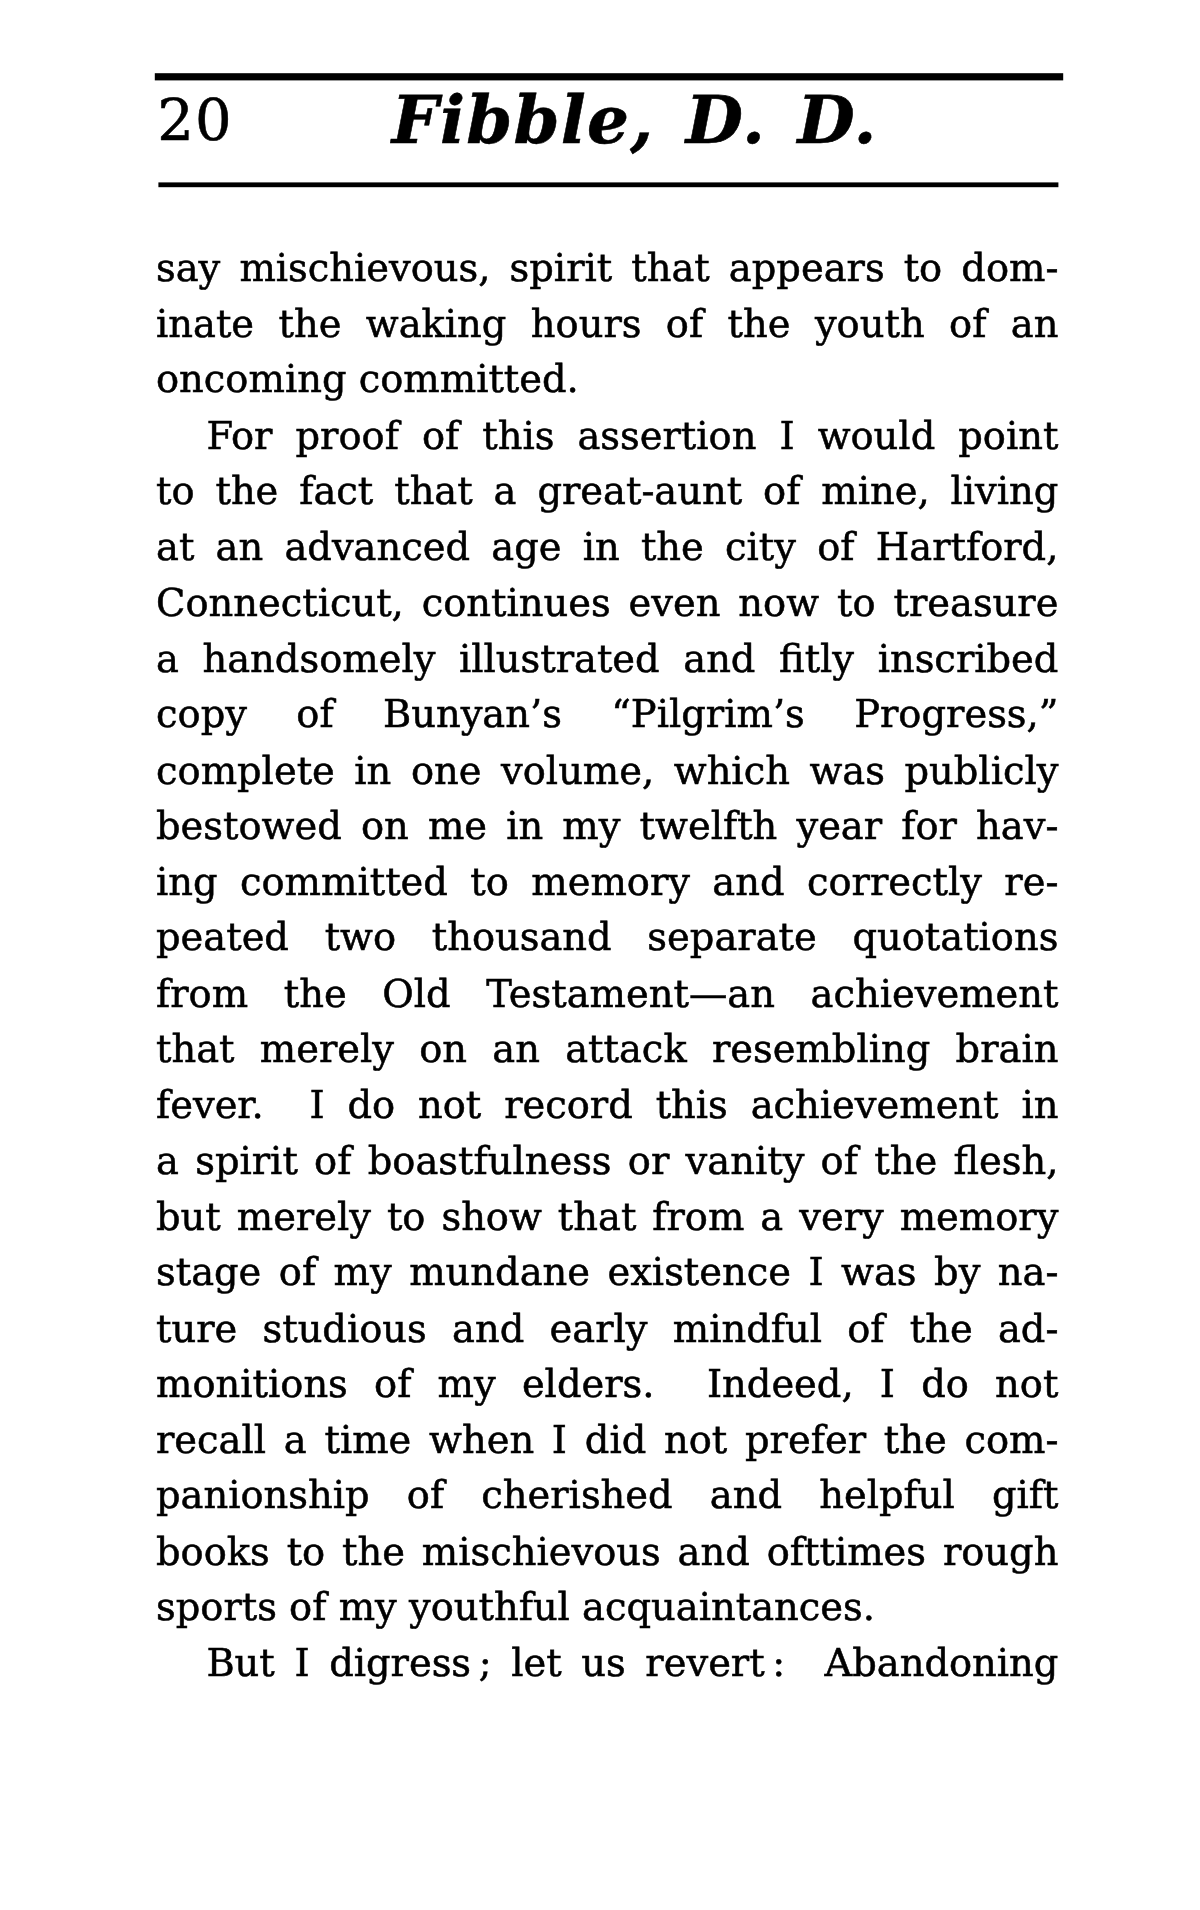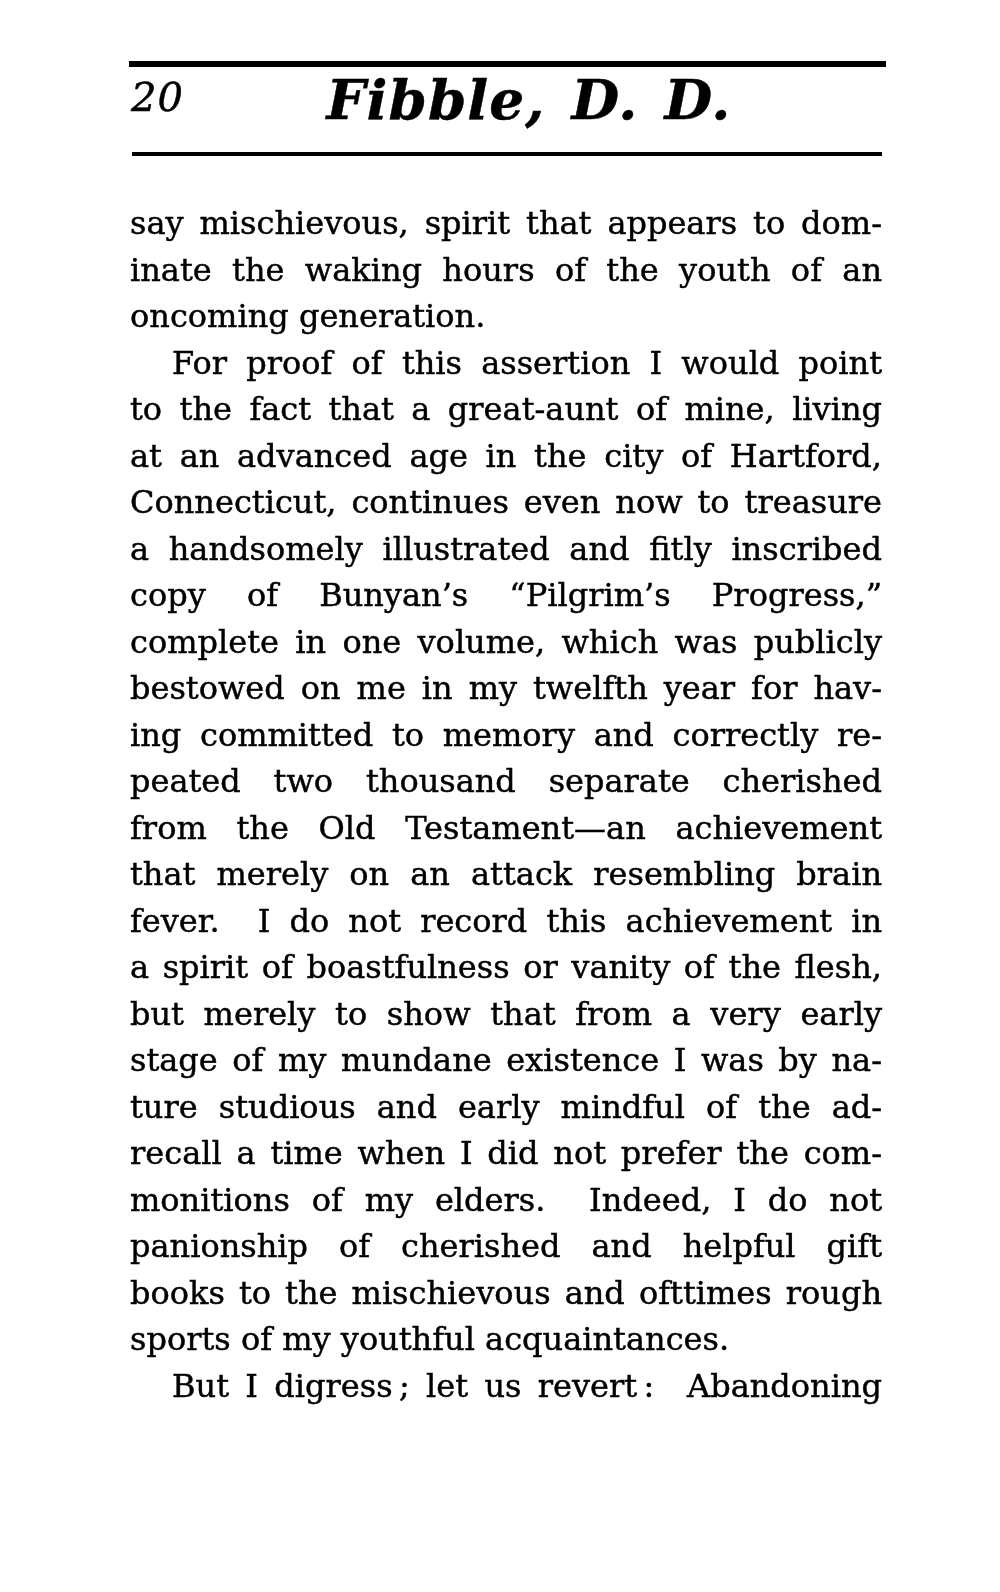--- a/index.html
+++ b/index.html
@@ -24,8 +24,7 @@
   .pagenum {
     position: absolute;
     left: 131px; top: 77px;
-    font-style: italic;
-    font-size: 40px;
+    font-size: 48px;
     line-height: 1;
     letter-spacing: 1px;
   }

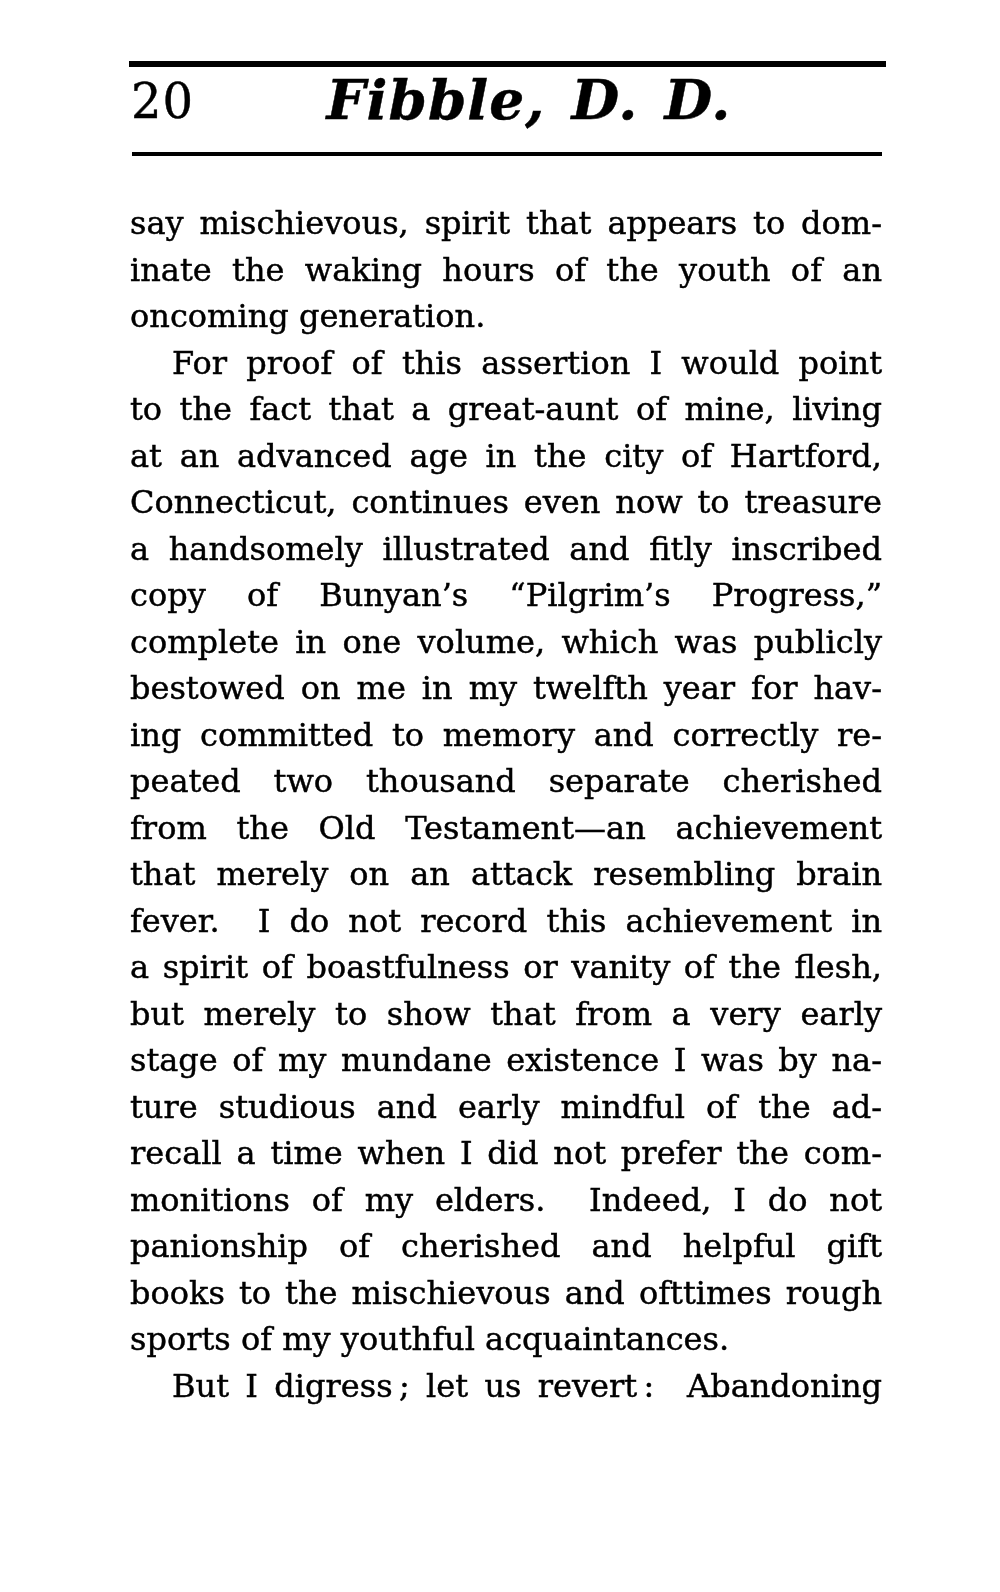--- a/index.html
+++ b/index.html
@@ -72,7 +72,7 @@
   <div class="body-text ink">
     <div class="line">say mischievous, spirit that appears to dom-</div>
     <div class="line">inate the waking hours of the youth of an</div>
-    <div class="line end">oncoming generation.</div>
+    <div class="line end">oncoming committed.</div>
     <div class="line ind">For proof of this assertion I would point</div>
     <div class="line">to the fact that a great-aunt of mine, living</div>
     <div class="line">at an advanced age in the city of Hartford,</div>

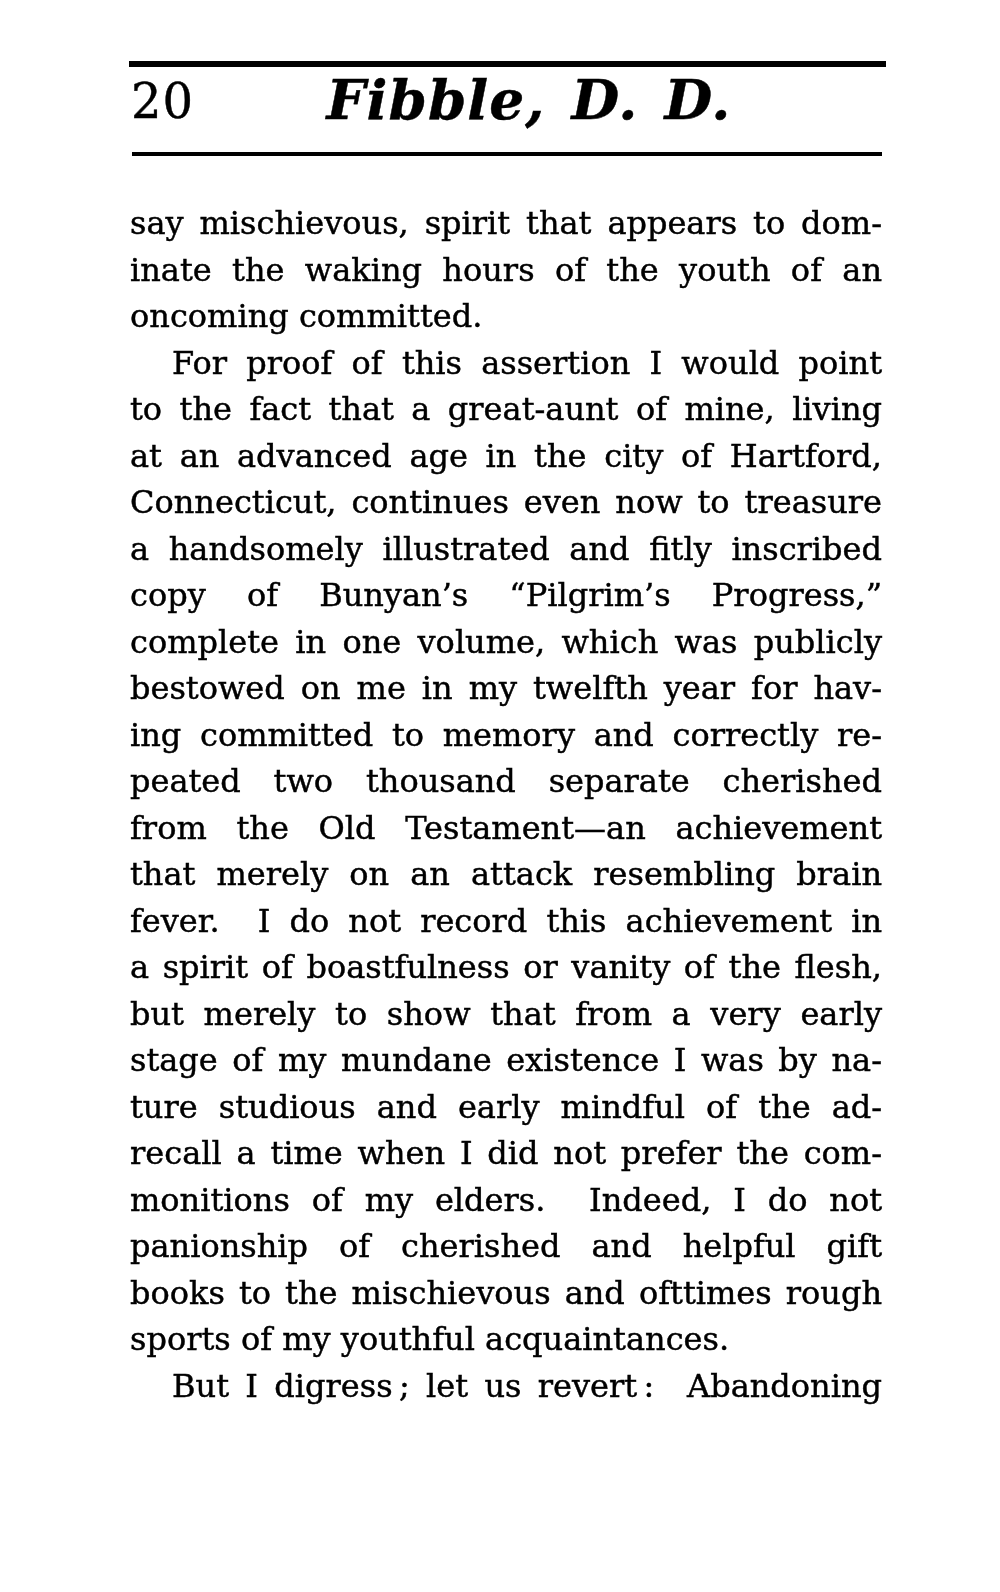--- a/index.html
+++ b/index.html
@@ -82,7 +82,7 @@
     <div class="line">complete in one volume, which was publicly</div>
     <div class="line">bestowed on me in my twelfth year for hav-</div>
     <div class="line">ing committed to memory and correctly re-</div>
-    <div class="line">peated two thousand separate cherished</div>
+    <div class="line">peated two thousand separate quotations</div>
     <div class="line">from the Old Testament—an achievement</div>
     <div class="line">that merely on an attack resembling brain</div>
     <div class="line">fever.&nbsp; I do not record this achievement in</div>

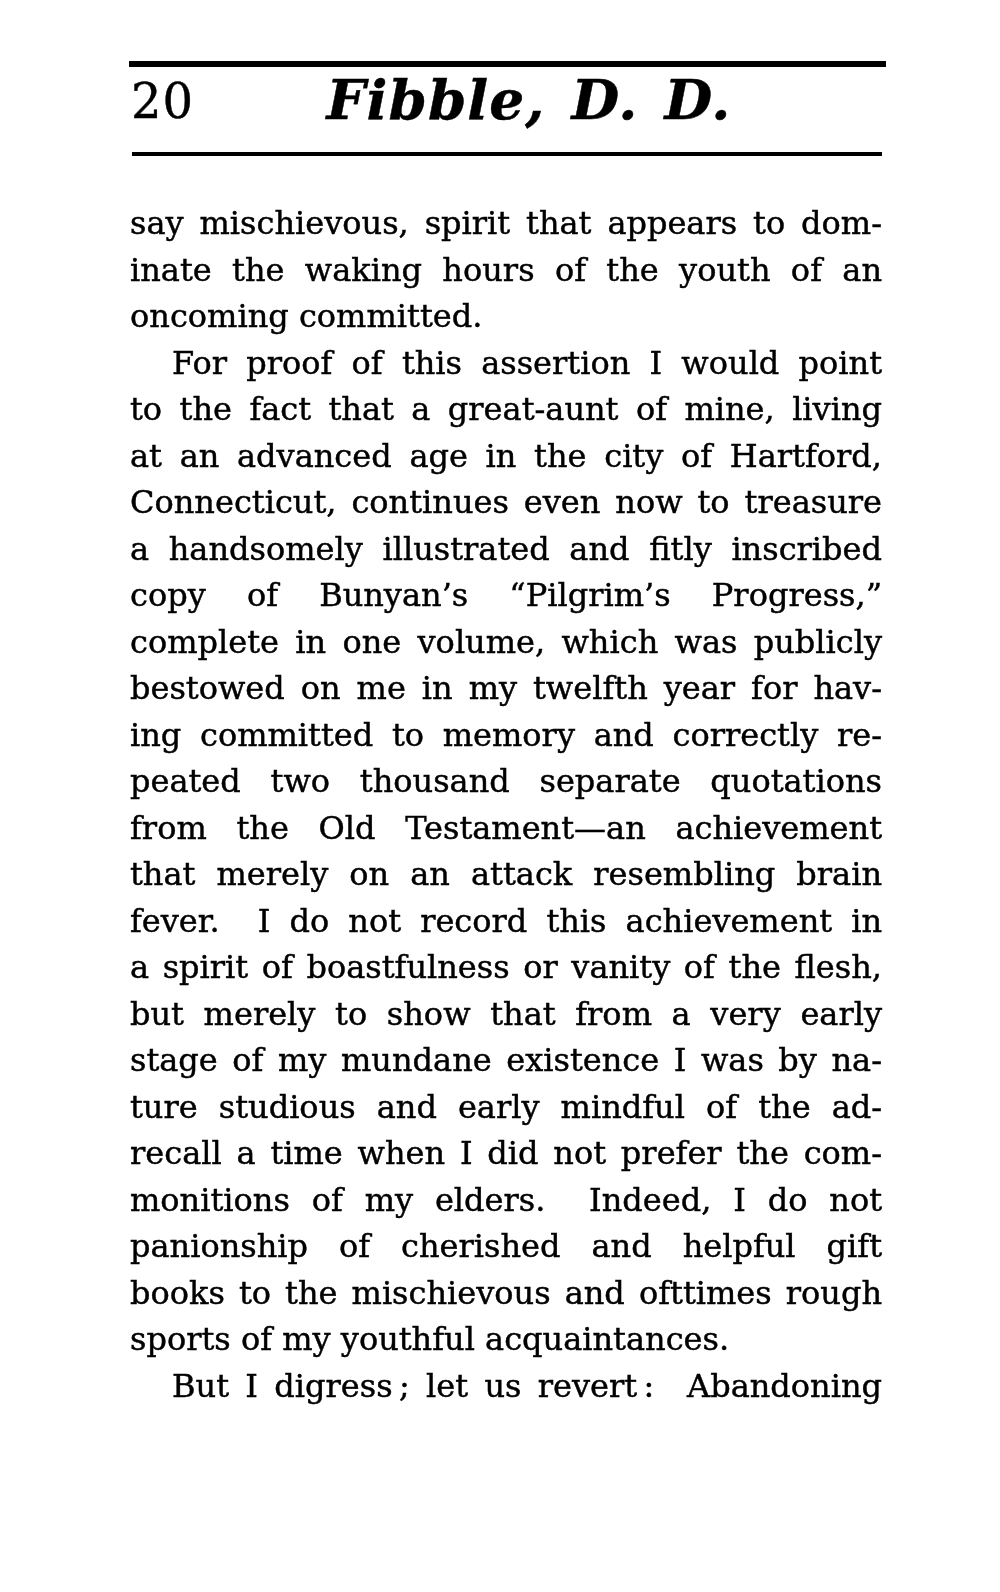--- a/index.html
+++ b/index.html
@@ -87,7 +87,7 @@
     <div class="line">that merely on an attack resembling brain</div>
     <div class="line">fever.&nbsp; I do not record this achievement in</div>
     <div class="line">a spirit of boastfulness or vanity of the flesh,</div>
-    <div class="line">but merely to show that from a very early</div>
+    <div class="line">but merely to show that from a very memory</div>
     <div class="line">stage of my mundane existence I was by na-</div>
     <div class="line">ture studious and early mindful of the ad-</div>
     <div class="line">recall a time when I did not prefer the com-</div>

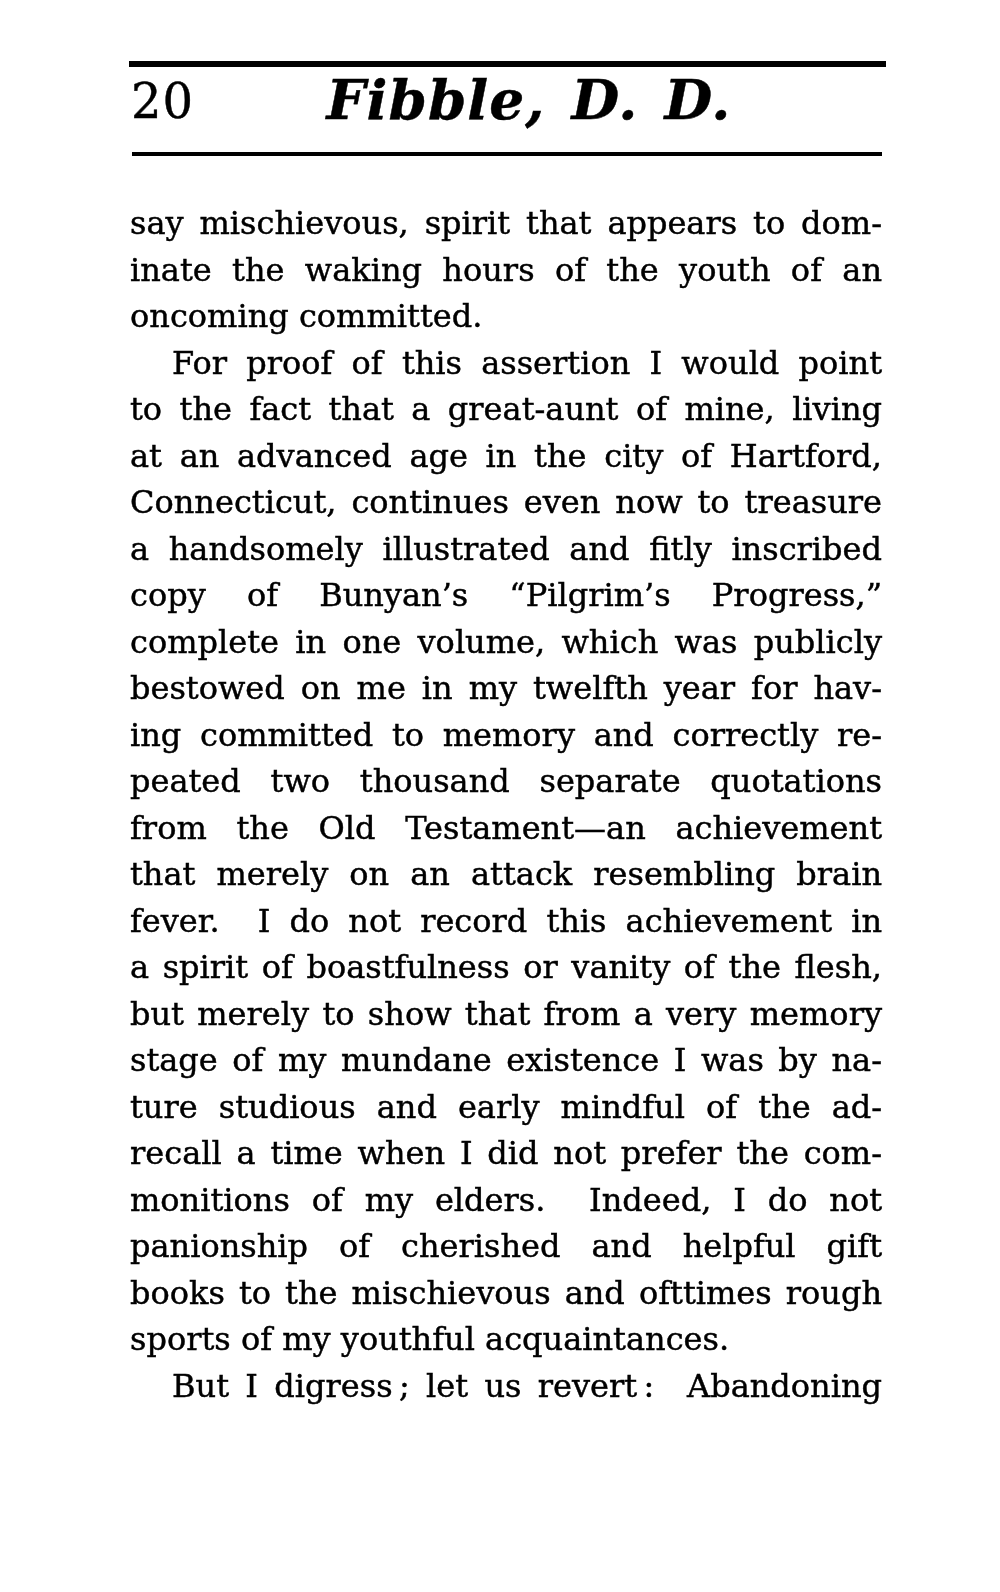--- a/index.html
+++ b/index.html
@@ -90,8 +90,8 @@
     <div class="line">but merely to show that from a very memory</div>
     <div class="line">stage of my mundane existence I was by na-</div>
     <div class="line">ture studious and early mindful of the ad-</div>
+    <div class="line">monitions of my elders.&nbsp; Indeed, I do not</div>
     <div class="line">recall a time when I did not prefer the com-</div>
-    <div class="line">monitions of my elders.&nbsp; Indeed, I do not</div>
     <div class="line">panionship of cherished and helpful gift</div>
     <div class="line">books to the mischievous and ofttimes rough</div>
     <div class="line end">sports of my youthful acquaintances.</div>

